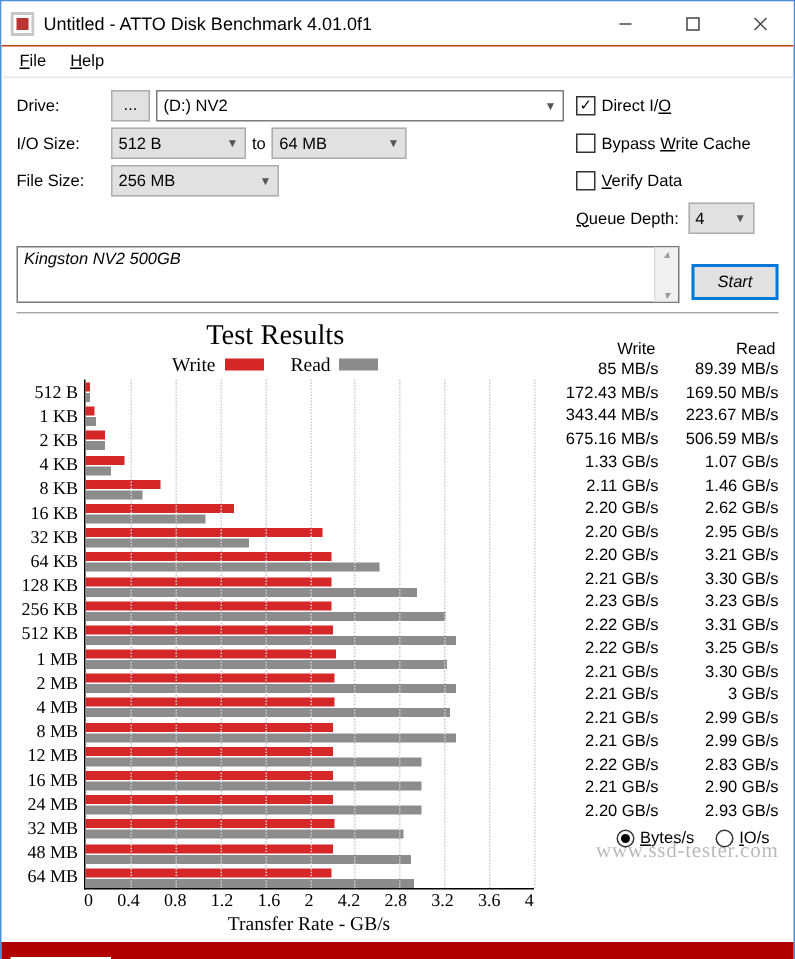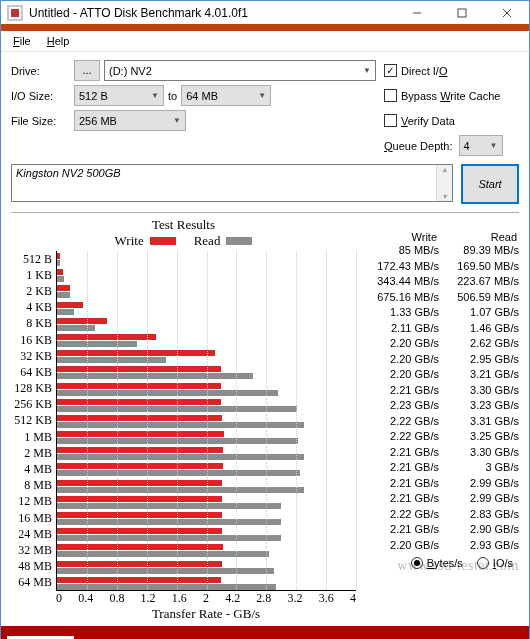--- a/index.html
+++ b/index.html
@@ -5,7 +5,7 @@
   * { box-sizing: border-box; margin: 0; padding: 0; }
   body { font-family: "Segoe UI", Tahoma, sans-serif; font-size: 11px; background: #fff; width: 530px; }
   .window { border: 1px solid #4a90d9; width: 530px; }
-  .titlebar { display: flex; align-items: center; height: 30px; background: #fff; border-bottom: 7px solid #c2410c; }
+  .titlebar { display: flex; align-items: center; height: 30px; background: #fff; border-bottom: 1px solid #c2410c; }
   .titlebar .icon { width: 16px; height: 16px; margin: 0 6px; display: inline-block; }
   .titlebar .title { flex: 1; font-size: 12px; color: #000; }
   .titlebar .winbtn { width: 45px; height: 30px; display: flex; align-items: center; justify-content: center; color: #444; }

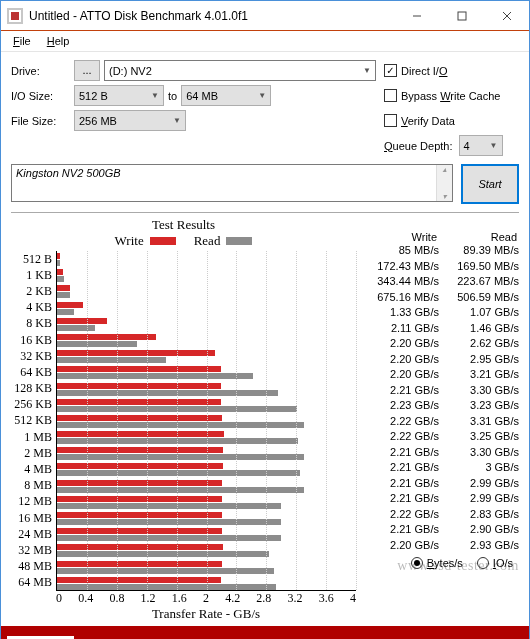--- a/index.html
+++ b/index.html
@@ -28,7 +28,7 @@
   .textarea { flex: 1; border: 1px solid #7a7a7a; height: 38px; padding: 2px 4px; position: relative; }
   .textarea .scroll { position: absolute; right: 0; top: 0; bottom: 0; width: 16px; display: flex; flex-direction: column; justify-content: space-between; background: #f0f0f0; border-left: 1px solid #ddd; }
   .textarea .scroll div { font-size: 8px; text-align: center; color: #999; }
-  .start-btn { width: 58px; height: 40px; border: 2px solid #0078d7; background: #e1e1e1; display: flex; align-items: center; justify-content: center; align-self: flex-end; margin-bottom: 2px; }
+  .start-btn { width: 58px; height: 24px; border: 2px solid #0078d7; background: #e1e1e1; display: flex; align-items: center; justify-content: center; align-self: flex-end; margin-bottom: 2px; }
   .divider { margin: 2px 10px; border-top: 1px solid #aaa; }
   .results-area { padding: 0 10px 4px 10px; display: flex; }
   .chart-col { flex: 0 0 345px; }

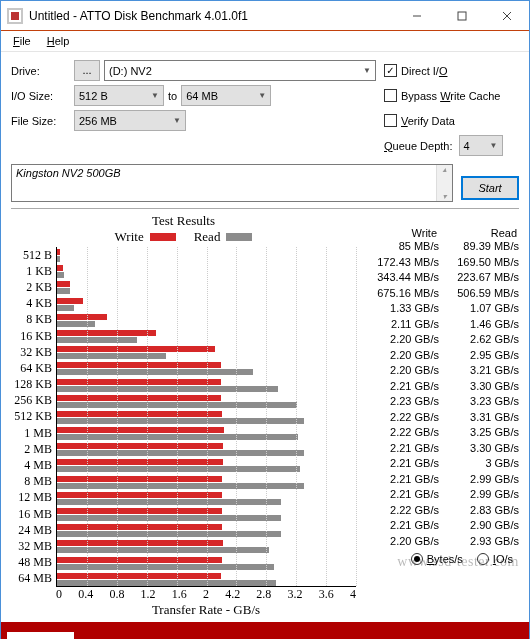--- a/index.html
+++ b/index.html
@@ -33,7 +33,7 @@
   .results-area { padding: 0 10px 4px 10px; display: flex; }
   .chart-col { flex: 0 0 345px; }
   .legend-row { text-align: center; padding: 2px 0; }
-  .legend-title { font-weight: normal; color: #000; font-family: "Times New Roman", serif; font-size: 13px;}
+  .legend-title { font-weight: normal; color: #000; font-family: "Times New Roman", serif; font-size: 19px;}
   .legend-items { display: flex; justify-content: center; gap: 18px; font-family: "Times New Roman", serif; font-size: 13px;}
   .legend-items span { display: flex; align-items: center; gap: 6px; }
   .legend-swatch { width: 26px; height: 8px; display: inline-block; }

